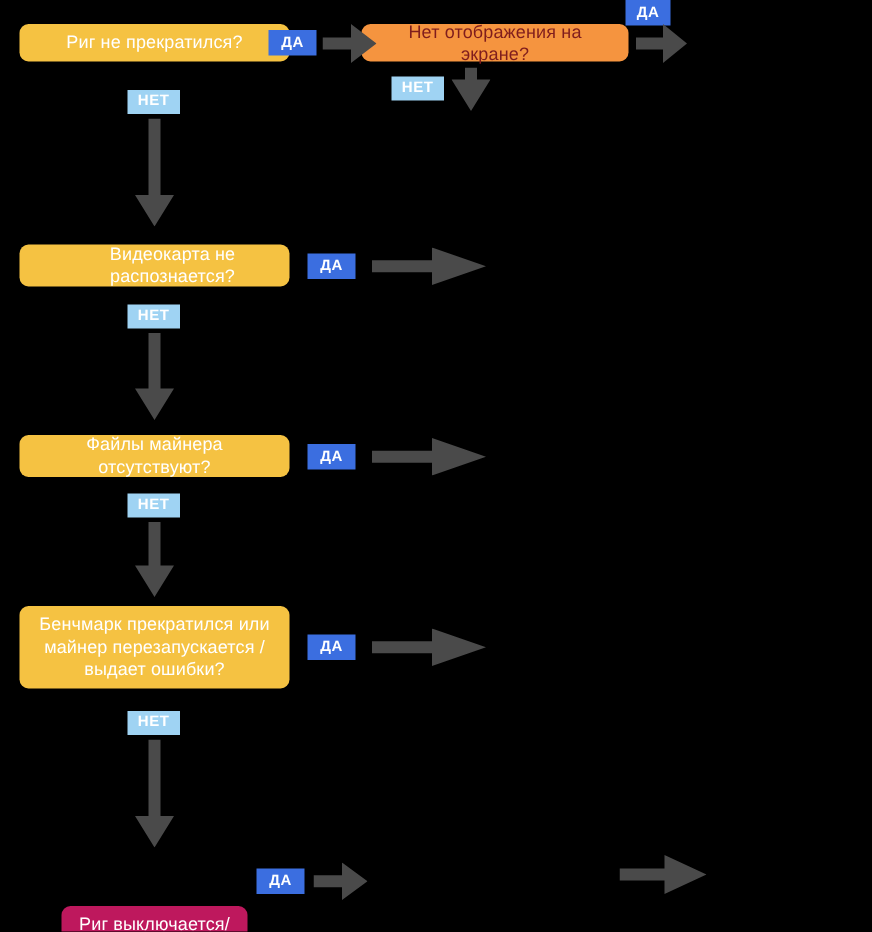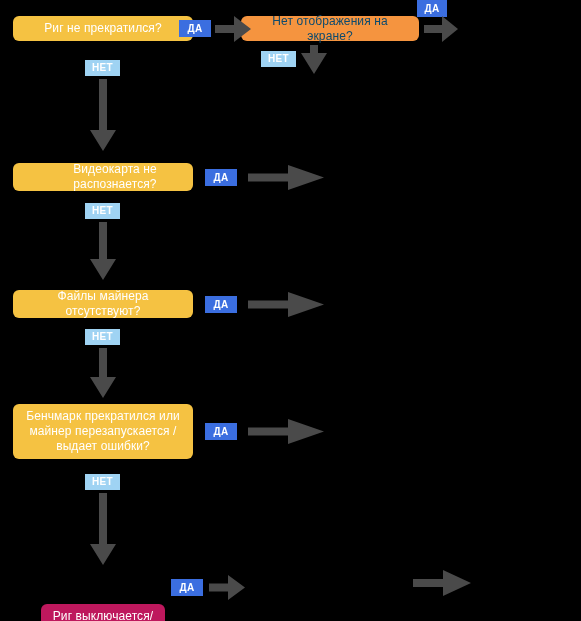--- a/index.html
+++ b/index.html
@@ -59,7 +59,7 @@
 
 <div id="canvas">
     <div class="node" style="left: 13px; top: 16px; width: 180px; height: 25px; background: rgb(245, 194, 66); color: rgb(255, 255, 255);">Риг не прекратился?</div>
-    <div class="node" style="left: 241px; top: 16px; width: 178px; height: 25px; background: rgb(245, 148, 63); color: #0c4a6e;">Нет отображения на экране?</div>
+    <div class="node" style="left: 241px; top: 16px; width: 178px; height: 25px; background: rgb(245, 148, 63); color: #7f1d1d;">Нет отображения на экране?</div>
     <div class="node" style="left: 13px; top: 163px; width: 180px; height: 28px; background: rgb(245, 194, 66); color: rgb(255, 255, 255); padding-left: 32px;">Видеокарта не распознается?</div>
     <div class="node" style="left: 13px; top: 404px; width: 180px; height: 55px; background: rgb(245, 194, 66); color: rgb(255, 255, 255);">Бенчмарк прекратился или майнер перезапускается / выдает ошибки?</div>
     <div class="node" style="left: 13px; top: 290px; width: 180px; height: 28px; background: rgb(245, 194, 66); color: rgb(255, 255, 255);">Файлы майнера отсутствуют?</div>

